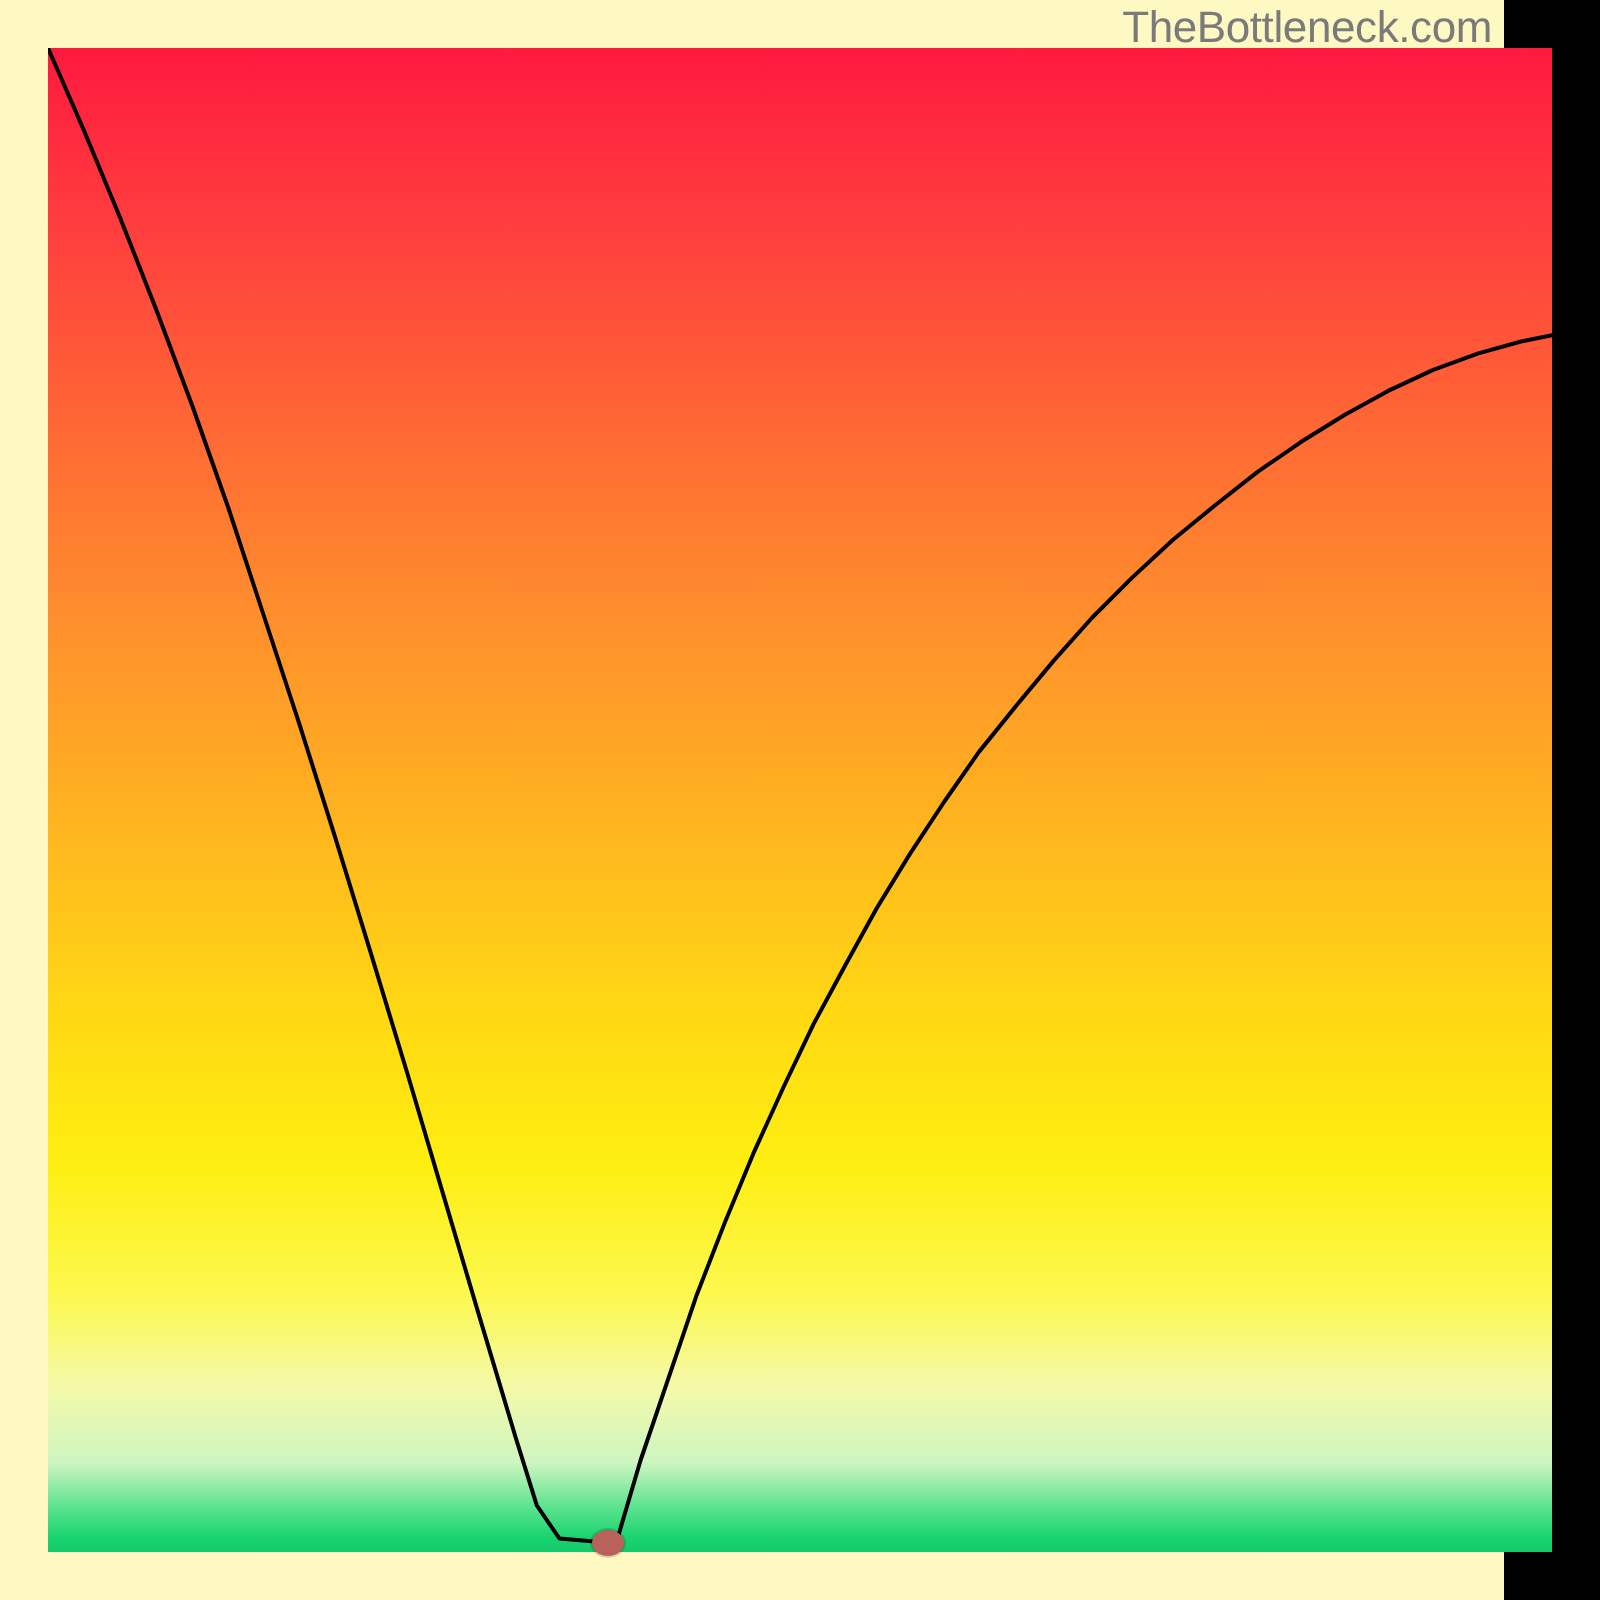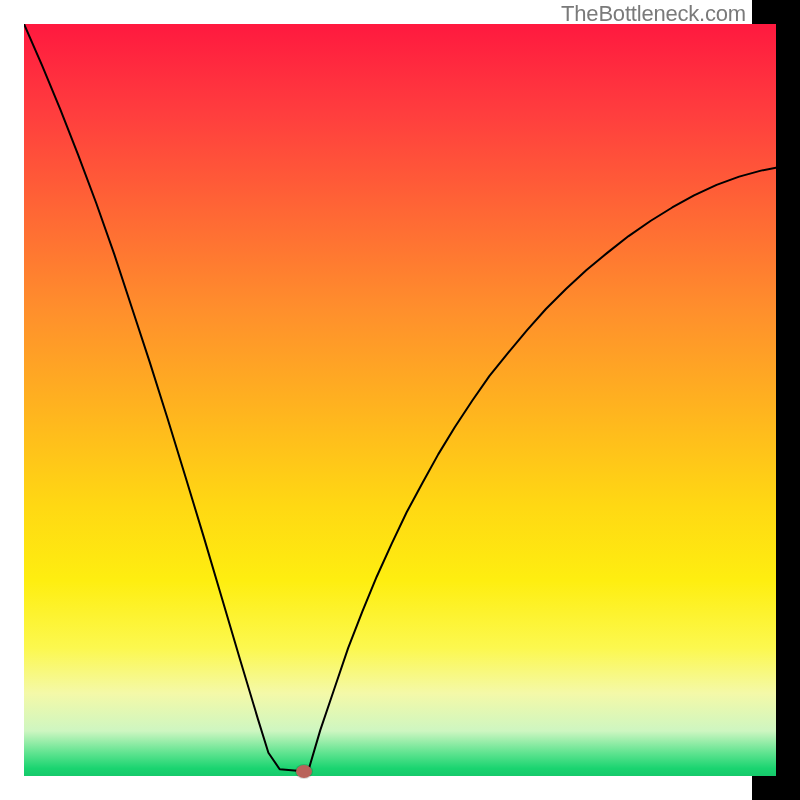--- a/index.html
+++ b/index.html
@@ -14,7 +14,7 @@
     position: absolute;
     left: 0; top: 0;
     width: 752px; height: 800px;
-    background: #ffffff;
+    background: #fef9c3;
   }
   .plot {
     position: absolute;

